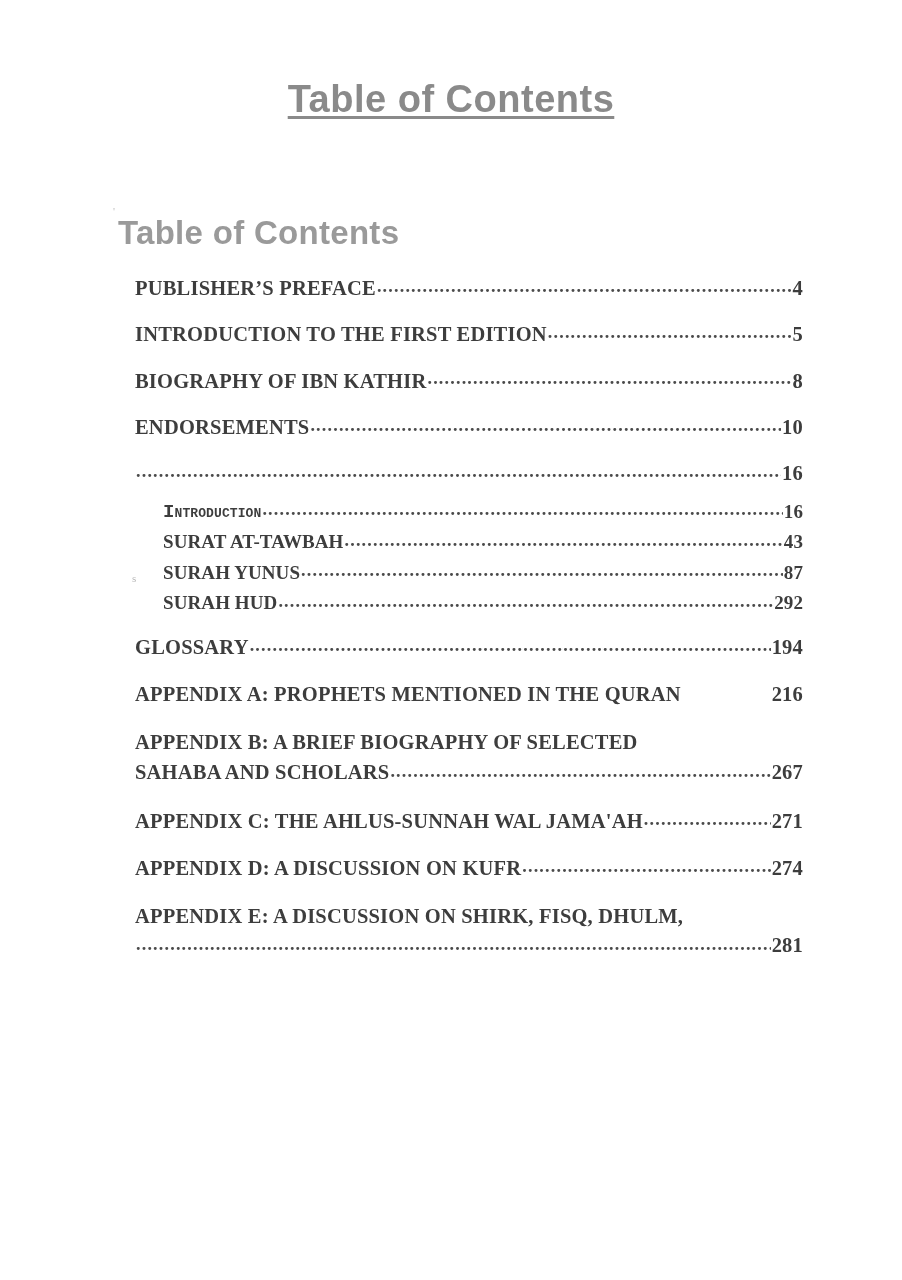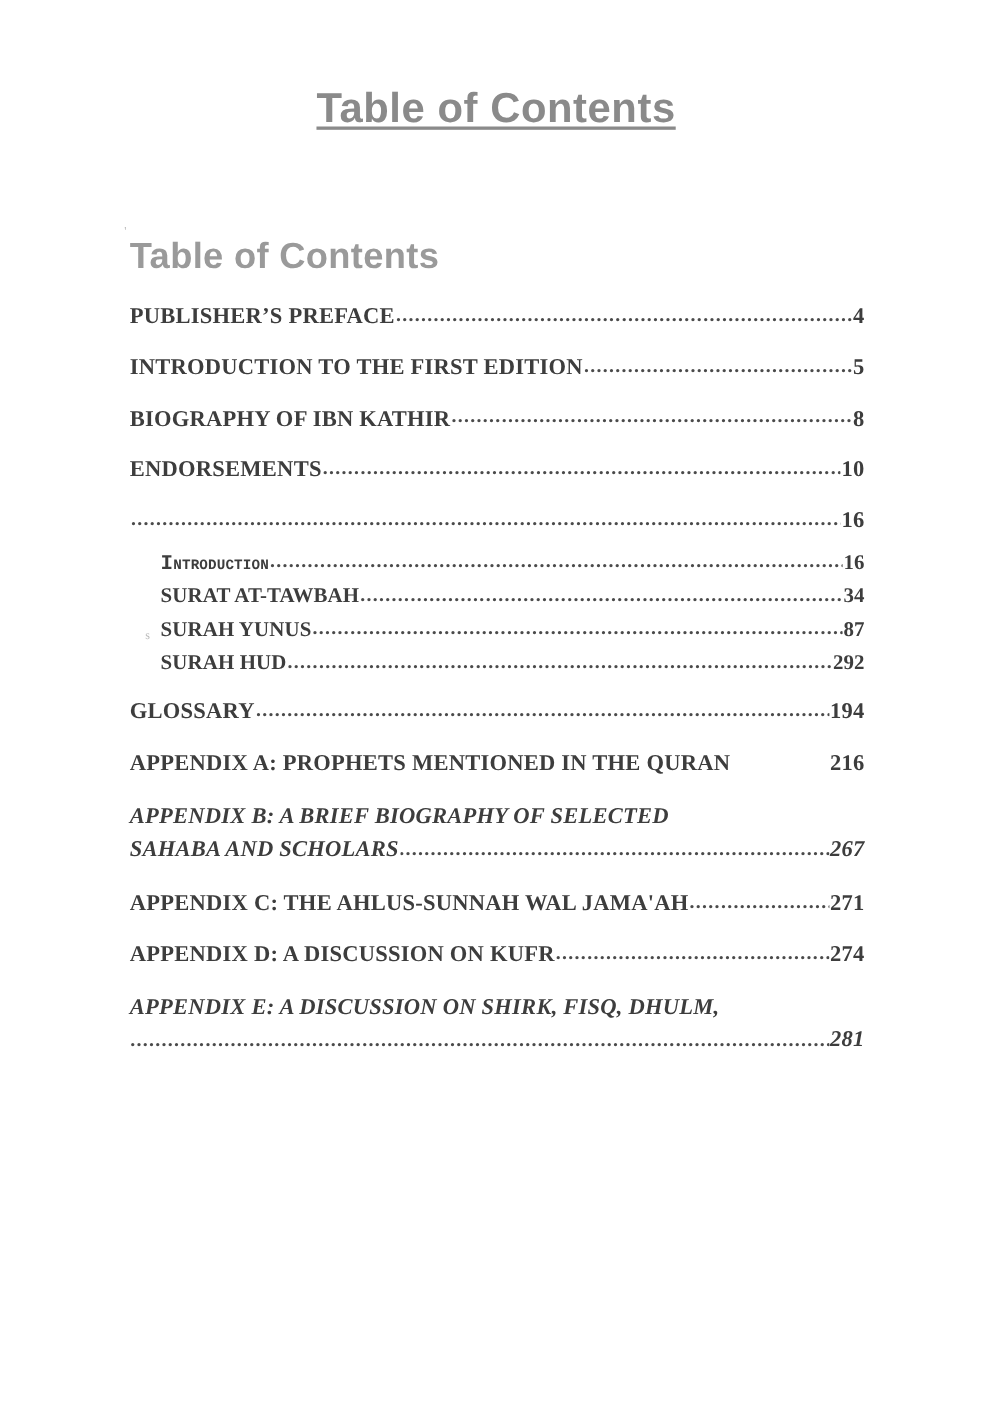--- a/index.html
+++ b/index.html
@@ -54,7 +54,7 @@
   .toc {
     position: absolute;
     top: 276px;
-    left: 118px;
+    left: 135px;
     width: 668px;
   }
 

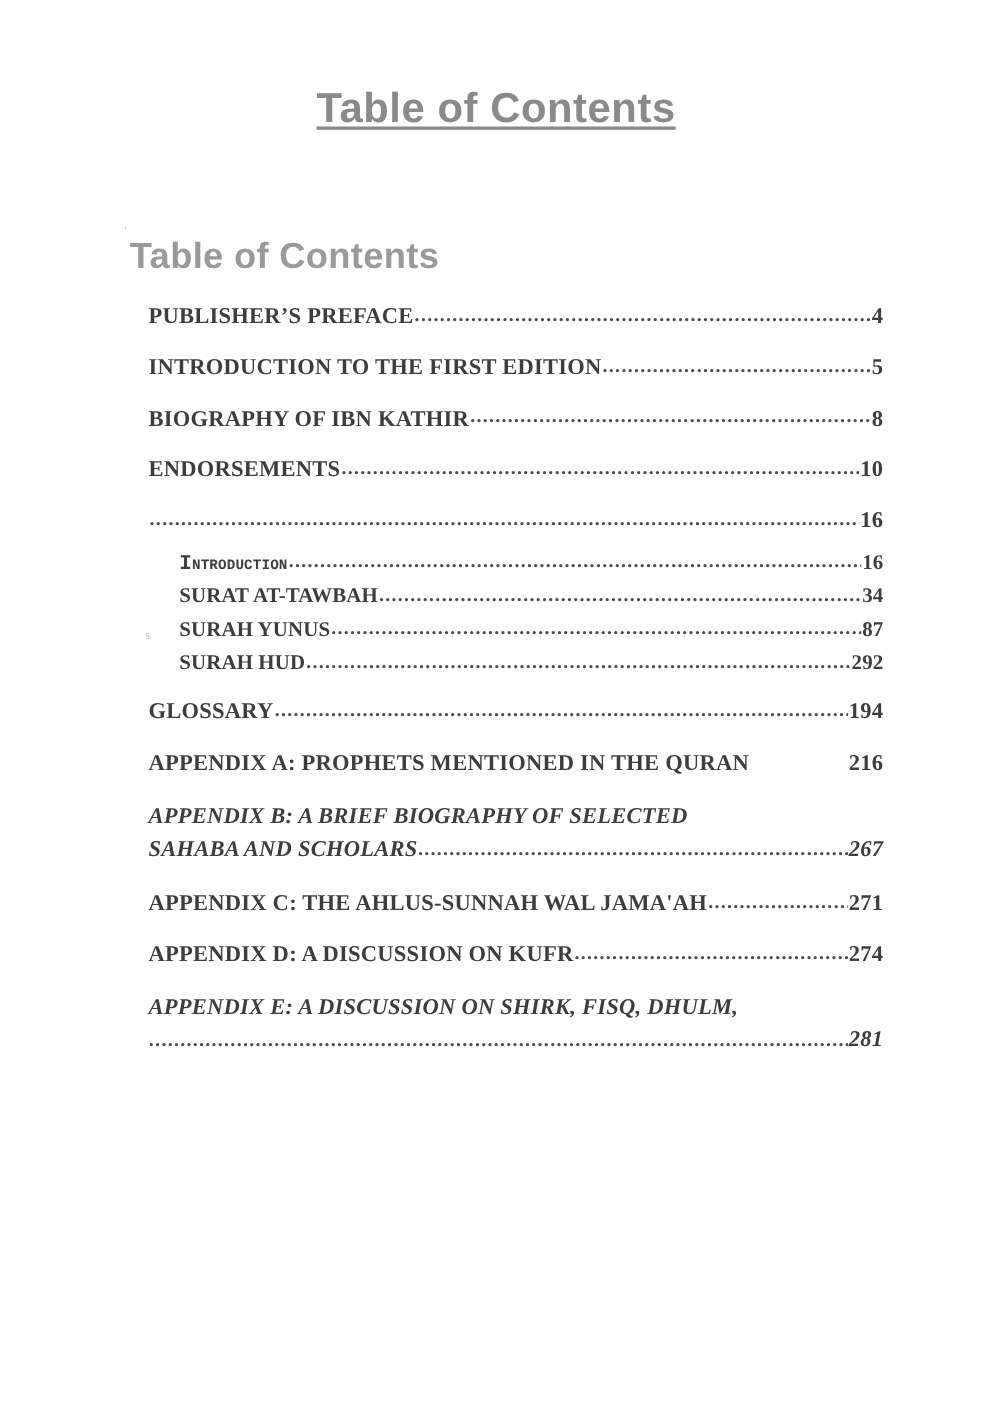--- a/index.html
+++ b/index.html
@@ -195,7 +195,7 @@
       <div class="toc-entry level-2">
         <span class="label">SURAT AT-TAWBAH</span>
         <span class="dots">...........................................................................................................................................................</span>
-        <span class="page-num">34</span>
+        <span class="page-num">43</span>
       </div>
       <div class="toc-entry level-2">
         <span class="label">SURAH YUNUS</span>

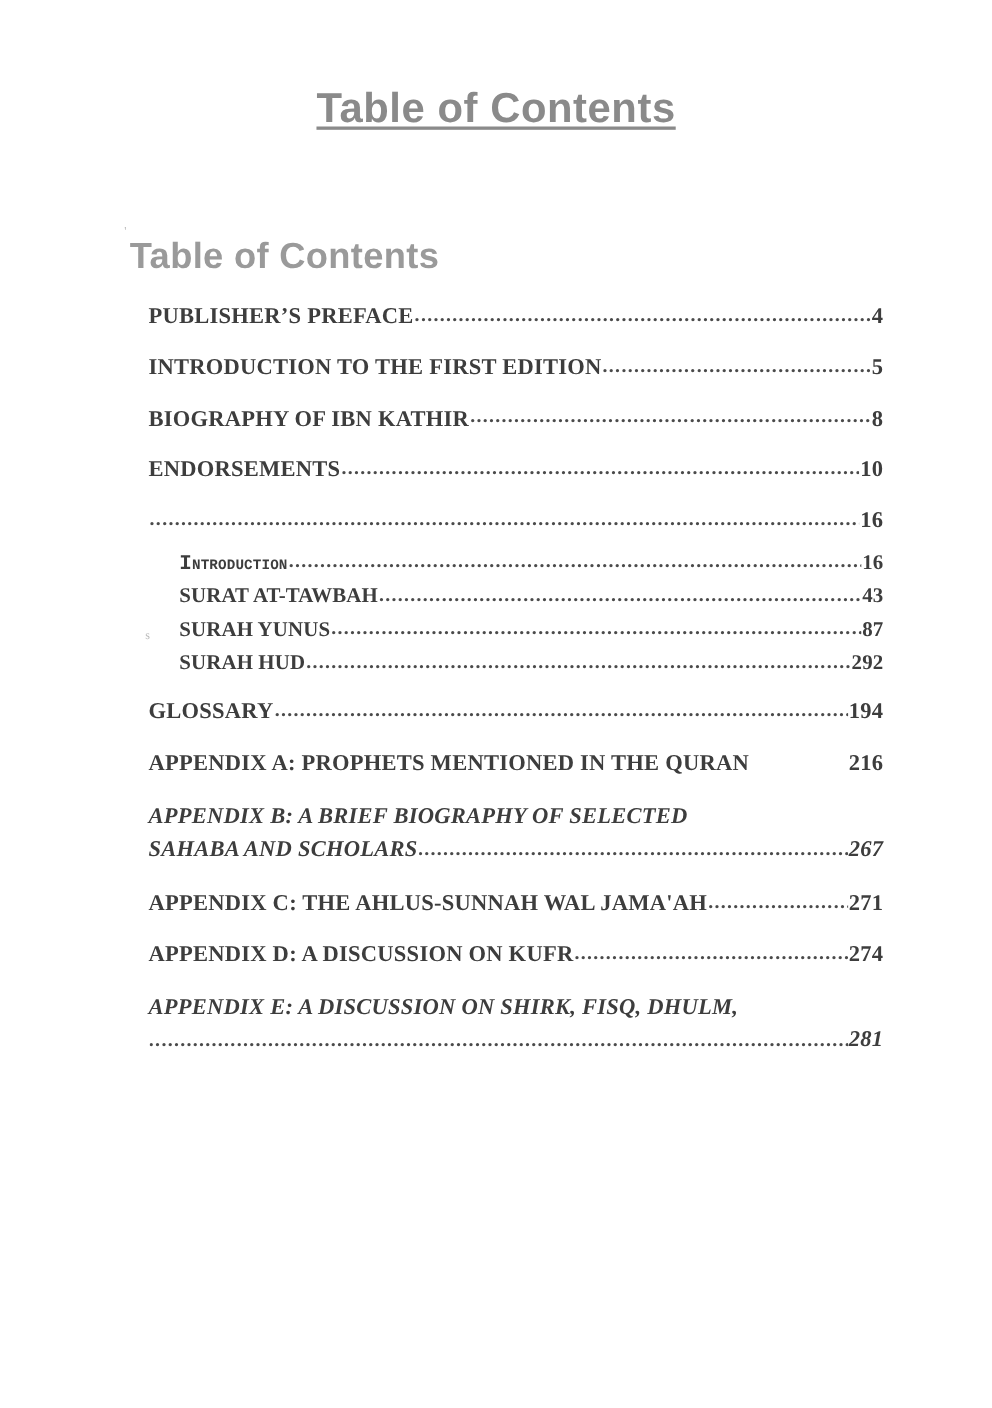--- a/index.html
+++ b/index.html
@@ -86,7 +86,6 @@
     font-weight: bold;
     font-family: "Liberation Serif", serif;
     color: #3d3d3d;
-    font-style: italic;
   }
   .wrap-entry .first-line { display: block; }
   .wrap-entry .second-line { display: flex; align-items: center; width: 100%; }

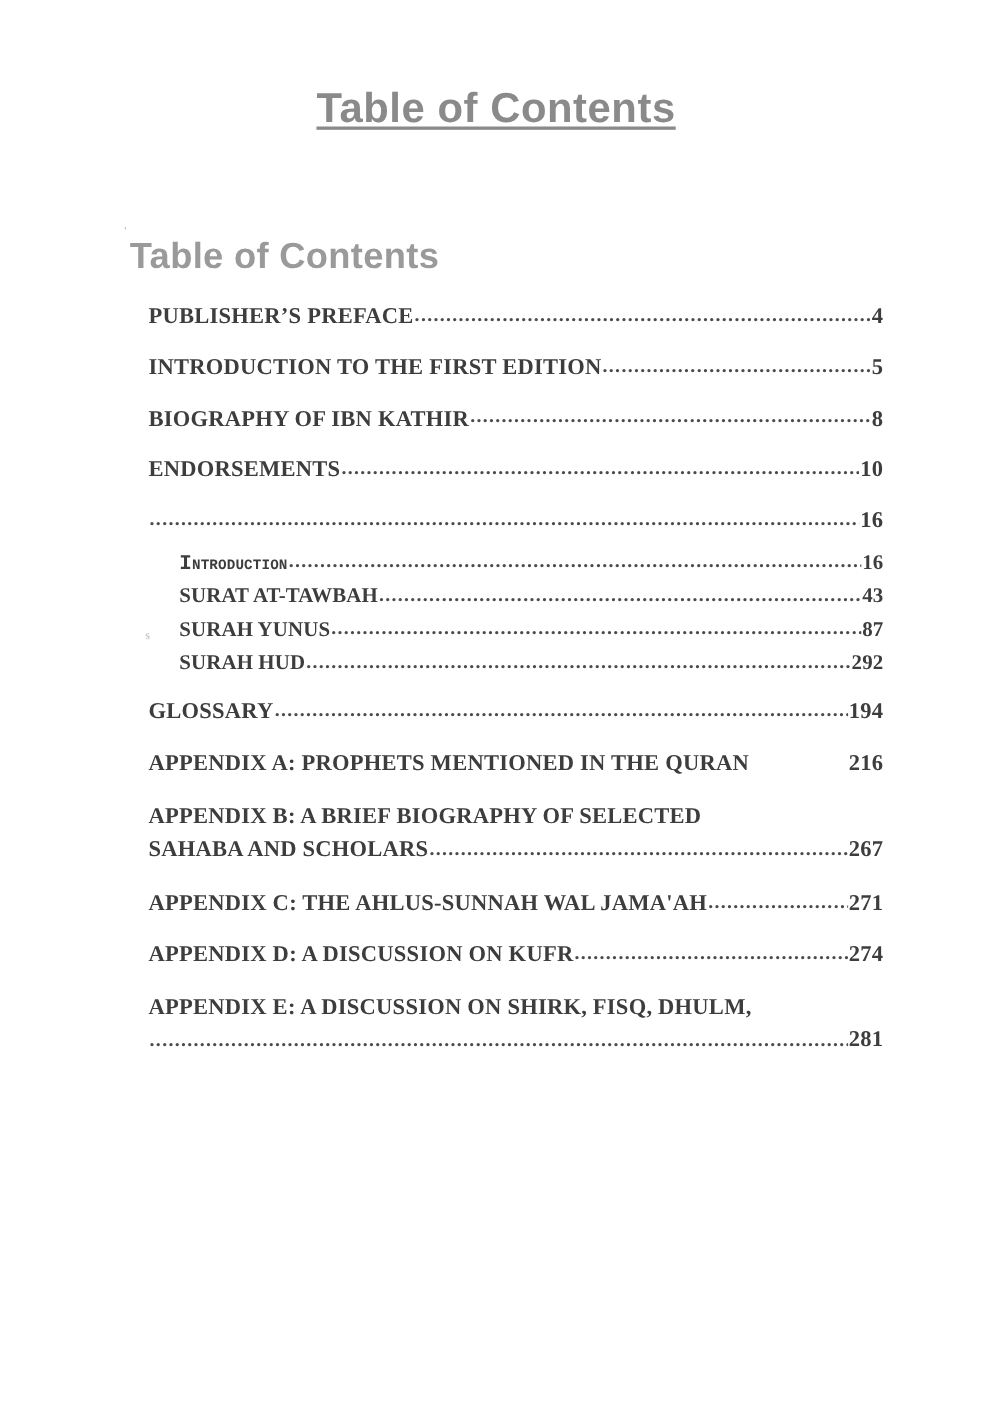--- a/index.html
+++ b/index.html
@@ -88,7 +88,7 @@
     color: #3d3d3d;
   }
   .wrap-entry .first-line { display: block; }
-  .wrap-entry .second-line { display: flex; align-items: center; width: 100%; }
+  .wrap-entry .second-line { display: flex; align-items: flex-start; width: 100%; }
 
   
   .sub-list {

